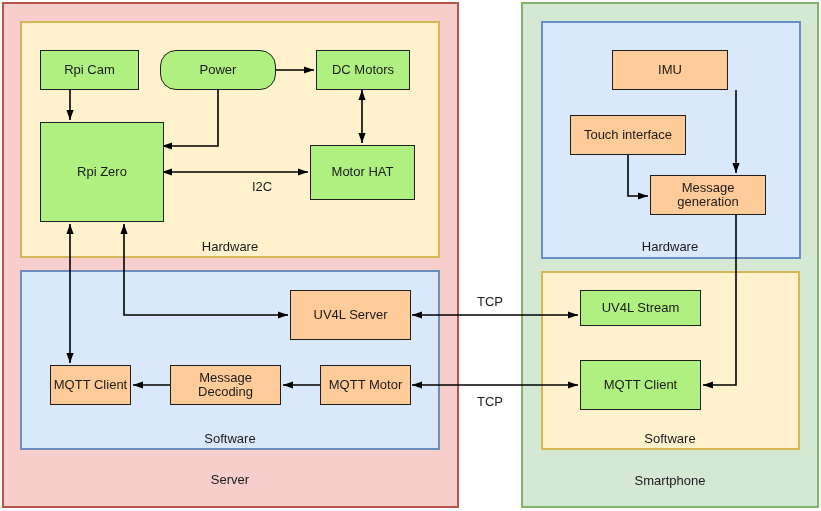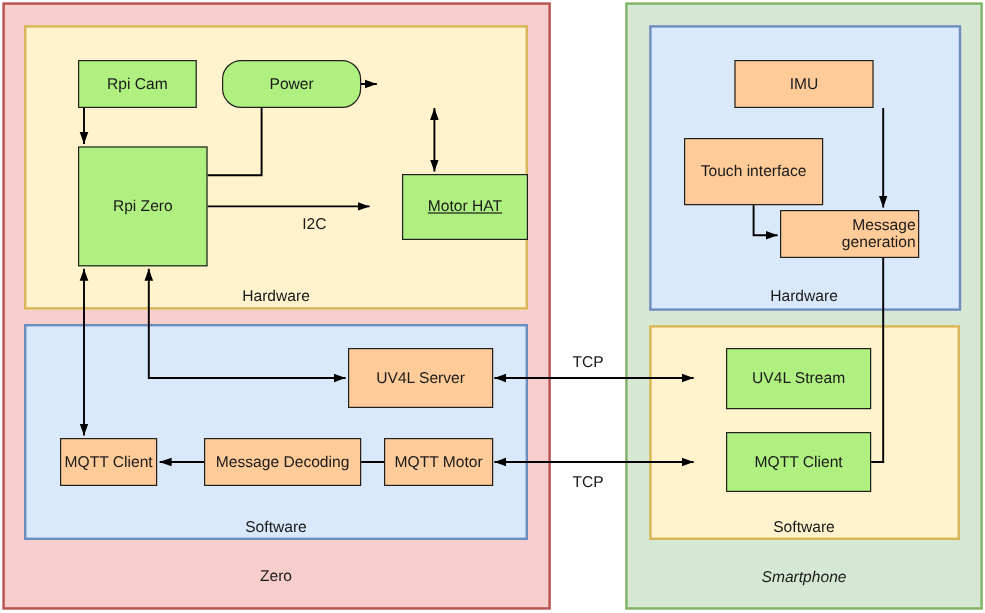--- a/index.html
+++ b/index.html
@@ -24,7 +24,7 @@
     font-size:13px;line-height:1.1;text-align:center;
     padding:2px;
   }
-  .n-green{background:#B0F080;margin-left:25px;}
+  .n-green{background:#B0F080;}
   .n-orange{background:#FFCC99;}
   .flabel{
     position:absolute;font-size:13px;text-align:center;

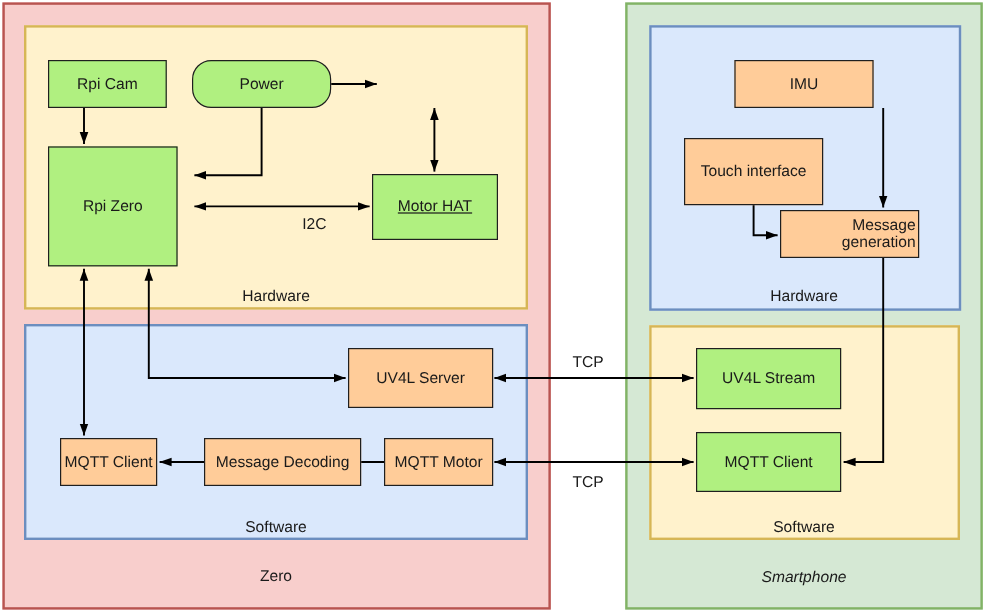--- a/index.html
+++ b/index.html
@@ -80,6 +80,9 @@
   <div class="node n-green" style="left:160px;top:50px;width:116px;height:40px;border-radius:16px;">
     <span>Power</span>
   </div>
+  <div class="node n-green" style="left:316px;top:50px;width:94px;height:40px;">
+    <span>DC Motors</span>
+  </div>
   <div class="node n-green" style="left:40px;top:122px;width:108px;height:100px;">
     <span>Rpi Zero</span>
   </div>

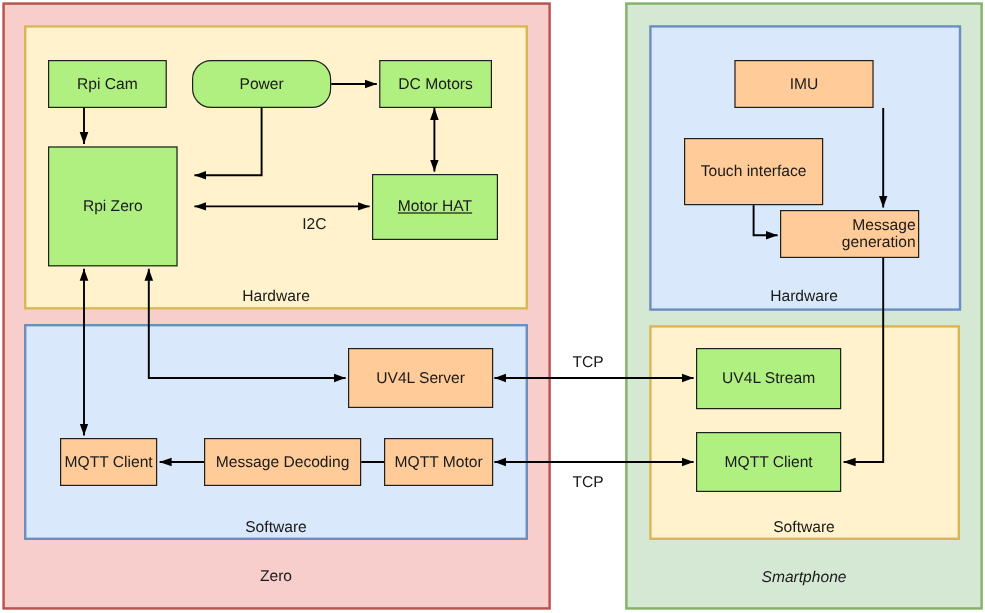--- a/index.html
+++ b/index.html
@@ -106,7 +106,7 @@
   <div class="node n-orange" style="left:612px;top:50px;width:116px;height:40px;">
     <span>IMU</span>
   </div>
-  <div class="node n-orange" style="left:570px;top:115px;width:116px;height:56px;">
+  <div class="node n-orange" style="left:570px;top:115px;width:116px;height:40px;">
     <span>Touch interface</span>
   </div>
   <div class="node n-orange" style="left:650px;top:175px;width:116px;height:40px;text-align:right;">

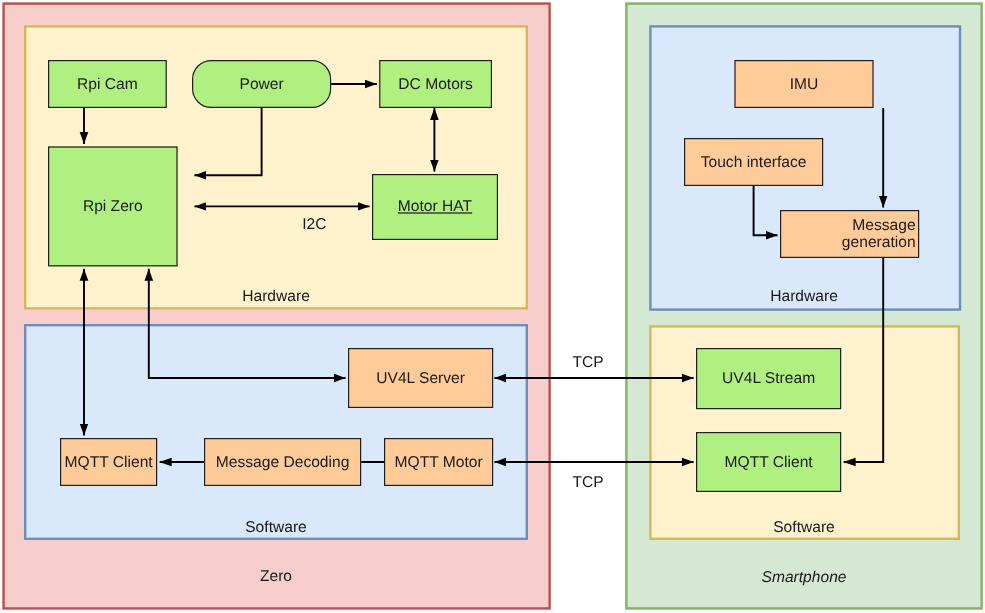--- a/index.html
+++ b/index.html
@@ -83,7 +83,7 @@
   <div class="node n-green" style="left:316px;top:50px;width:94px;height:40px;">
     <span>DC Motors</span>
   </div>
-  <div class="node n-green" style="left:40px;top:122px;width:108px;height:100px;">
+  <div class="node n-green" style="left:40px;top:122px;width:124px;height:100px;">
     <span>Rpi Zero</span>
   </div>
   <div class="node n-green" style="left:310px;top:145px;width:105px;height:55px;text-decoration:underline;">

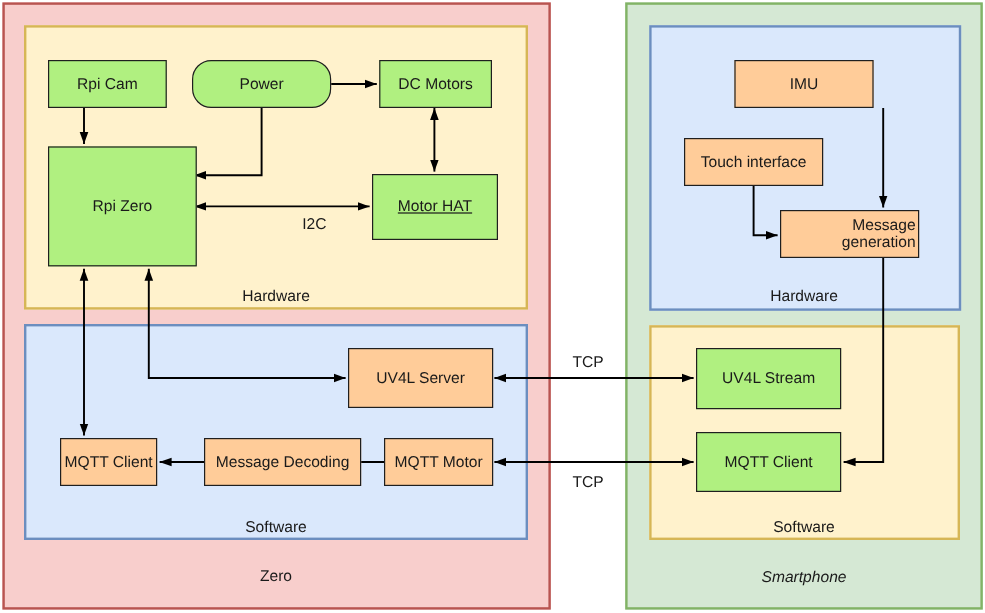--- a/index.html
+++ b/index.html
@@ -86,7 +86,7 @@
   <div class="node n-green" style="left:40px;top:122px;width:124px;height:100px;">
     <span>Rpi Zero</span>
   </div>
-  <div class="node n-green" style="left:310px;top:145px;width:105px;height:55px;text-decoration:underline;">
+  <div class="node n-green" style="left:310px;top:145px;width:105px;height:55px;">
     <span>Motor HAT</span>
   </div>
 

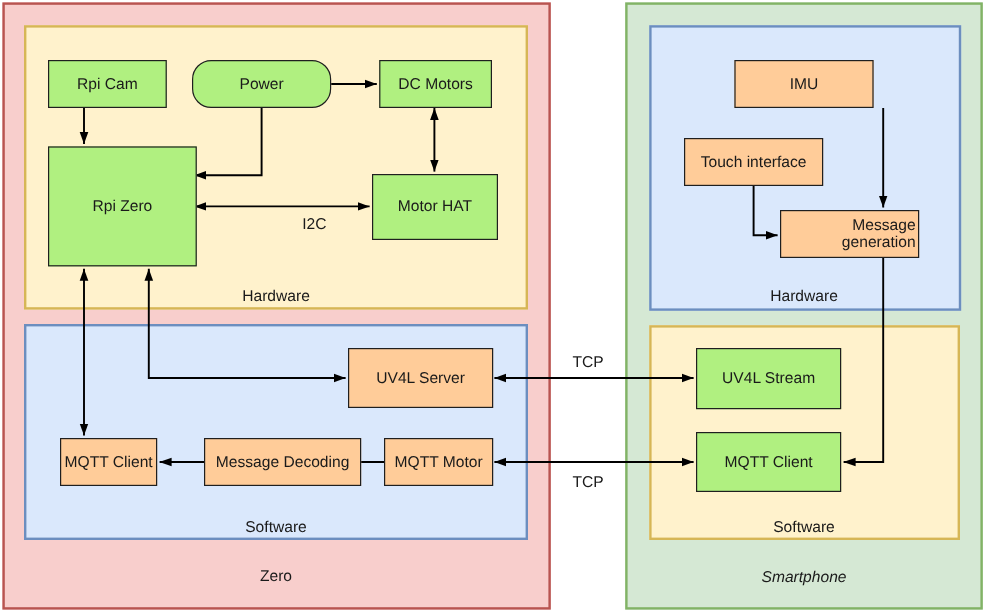--- a/index.html
+++ b/index.html
@@ -109,7 +109,7 @@
   <div class="node n-orange" style="left:570px;top:115px;width:116px;height:40px;">
     <span>Touch interface</span>
   </div>
-  <div class="node n-orange" style="left:650px;top:175px;width:116px;height:40px;text-align:right;">
+  <div class="node n-orange" style="left:650px;top:175px;width:116px;height:40px;">
     <span>Message generation</span>
   </div>
 

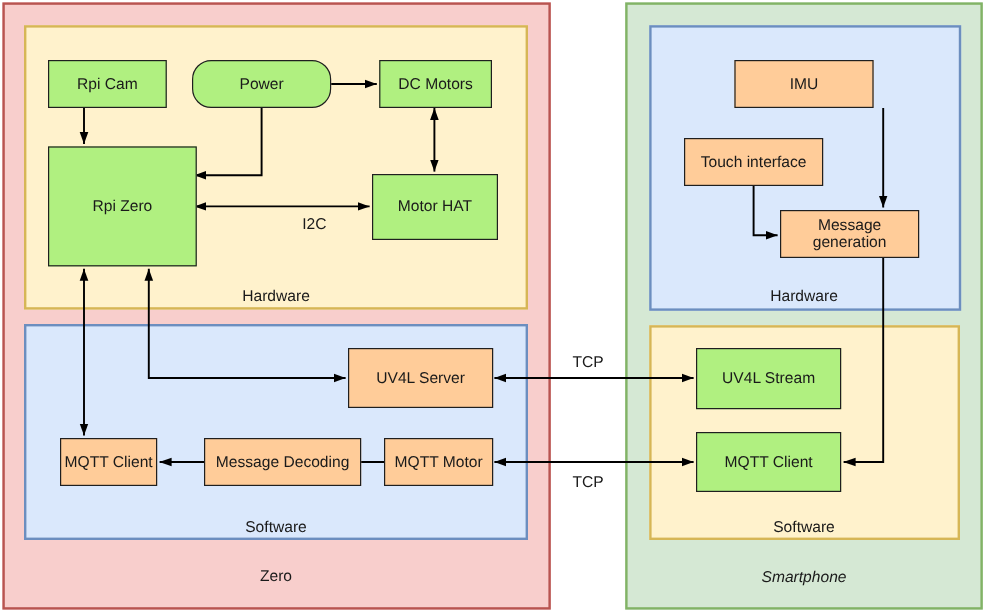--- a/index.html
+++ b/index.html
@@ -113,7 +113,7 @@
     <span>Message generation</span>
   </div>
 
-  <div class="node n-green" style="left:580px;top:290px;width:121px;height:51px;">
+  <div class="node n-green" style="left:580px;top:290px;width:121px;height:36px;">
     <span>UV4L Stream</span>
   </div>
   <div class="node n-green" style="left:580px;top:360px;width:121px;height:50px;">

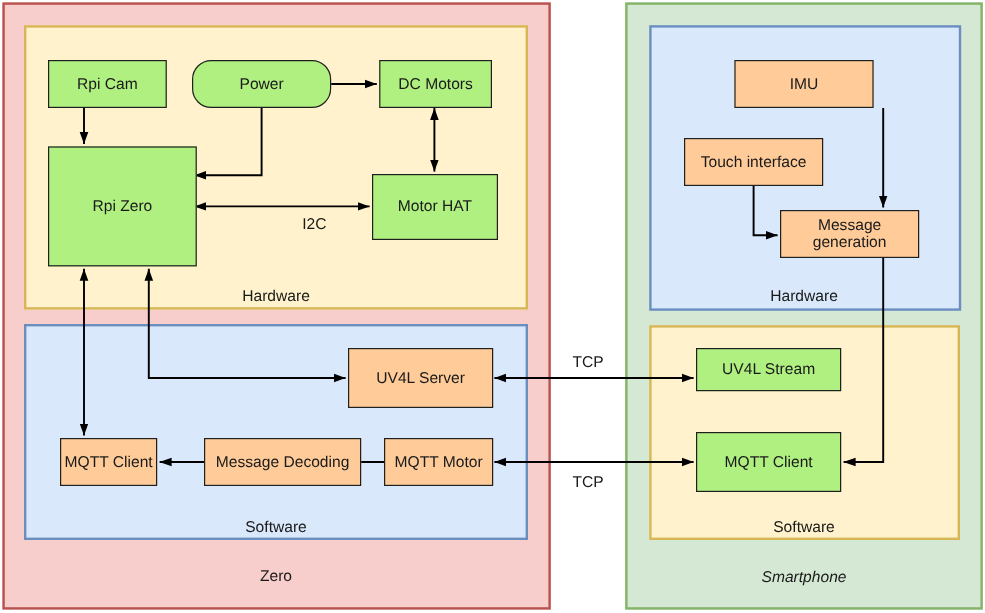--- a/index.html
+++ b/index.html
@@ -96,7 +96,7 @@
   <div class="node n-orange" style="left:50px;top:365px;width:81px;height:40px;">
     <span>MQTT Client</span>
   </div>
-  <div class="node n-orange" style="left:170px;top:365px;width:131px;height:40px;">
+  <div class="node n-orange" style="left:170px;top:365px;width:111px;height:40px;">
     <span>Message Decoding</span>
   </div>
   <div class="node n-orange" style="left:320px;top:365px;width:91px;height:40px;">

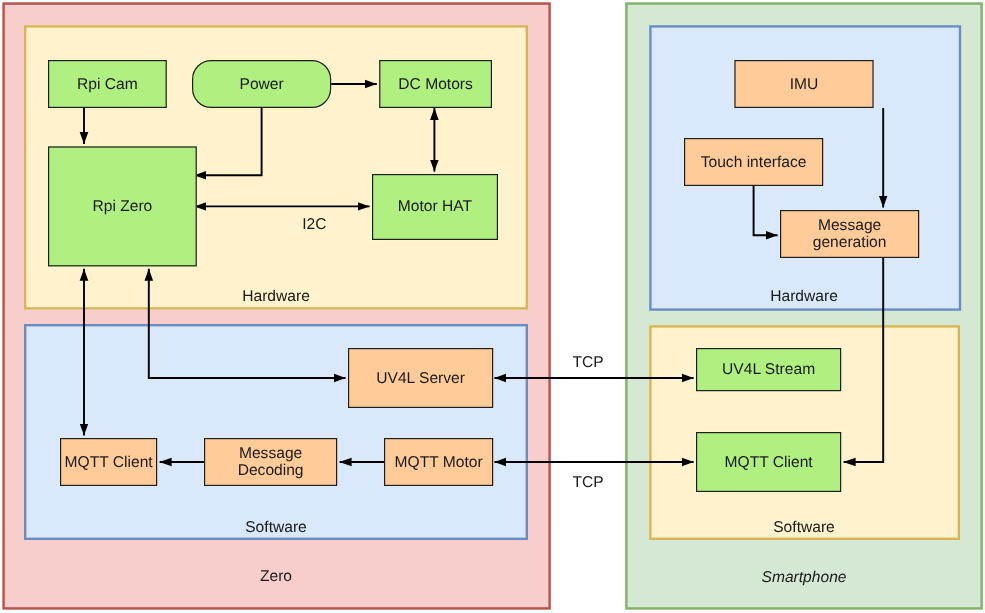--- a/index.html
+++ b/index.html
@@ -126,7 +126,7 @@
 
   <div class="flabel center" style="left:230px;top:239px;">Hardware</div>
   <div class="flabel center" style="left:230px;top:431px;">Software</div>
-  <div class="flabel center" style="left:230px;top:472px;">Zero</div>
+  <div class="flabel center" style="left:230px;top:472px;">Server</div>
   <div class="flabel center" style="left:670px;top:239px;">Hardware</div>
   <div class="flabel center" style="left:670px;top:431px;">Software</div>
   <div class="flabel center" style="left:670px;top:473px;font-style:italic;">Smartphone</div>

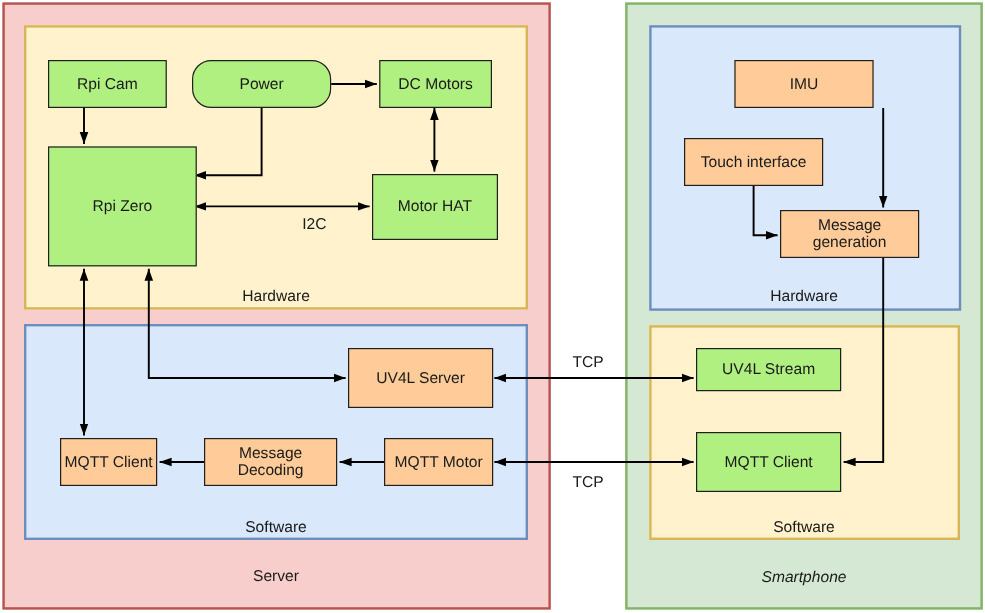--- a/index.html
+++ b/index.html
@@ -129,7 +129,7 @@
   <div class="flabel center" style="left:230px;top:472px;">Server</div>
   <div class="flabel center" style="left:670px;top:239px;">Hardware</div>
   <div class="flabel center" style="left:670px;top:431px;">Software</div>
-  <div class="flabel center" style="left:670px;top:473px;font-style:italic;">Smartphone</div>
+  <div class="flabel center" style="left:670px;top:473px;">Smartphone</div>
 
 </div>
 

